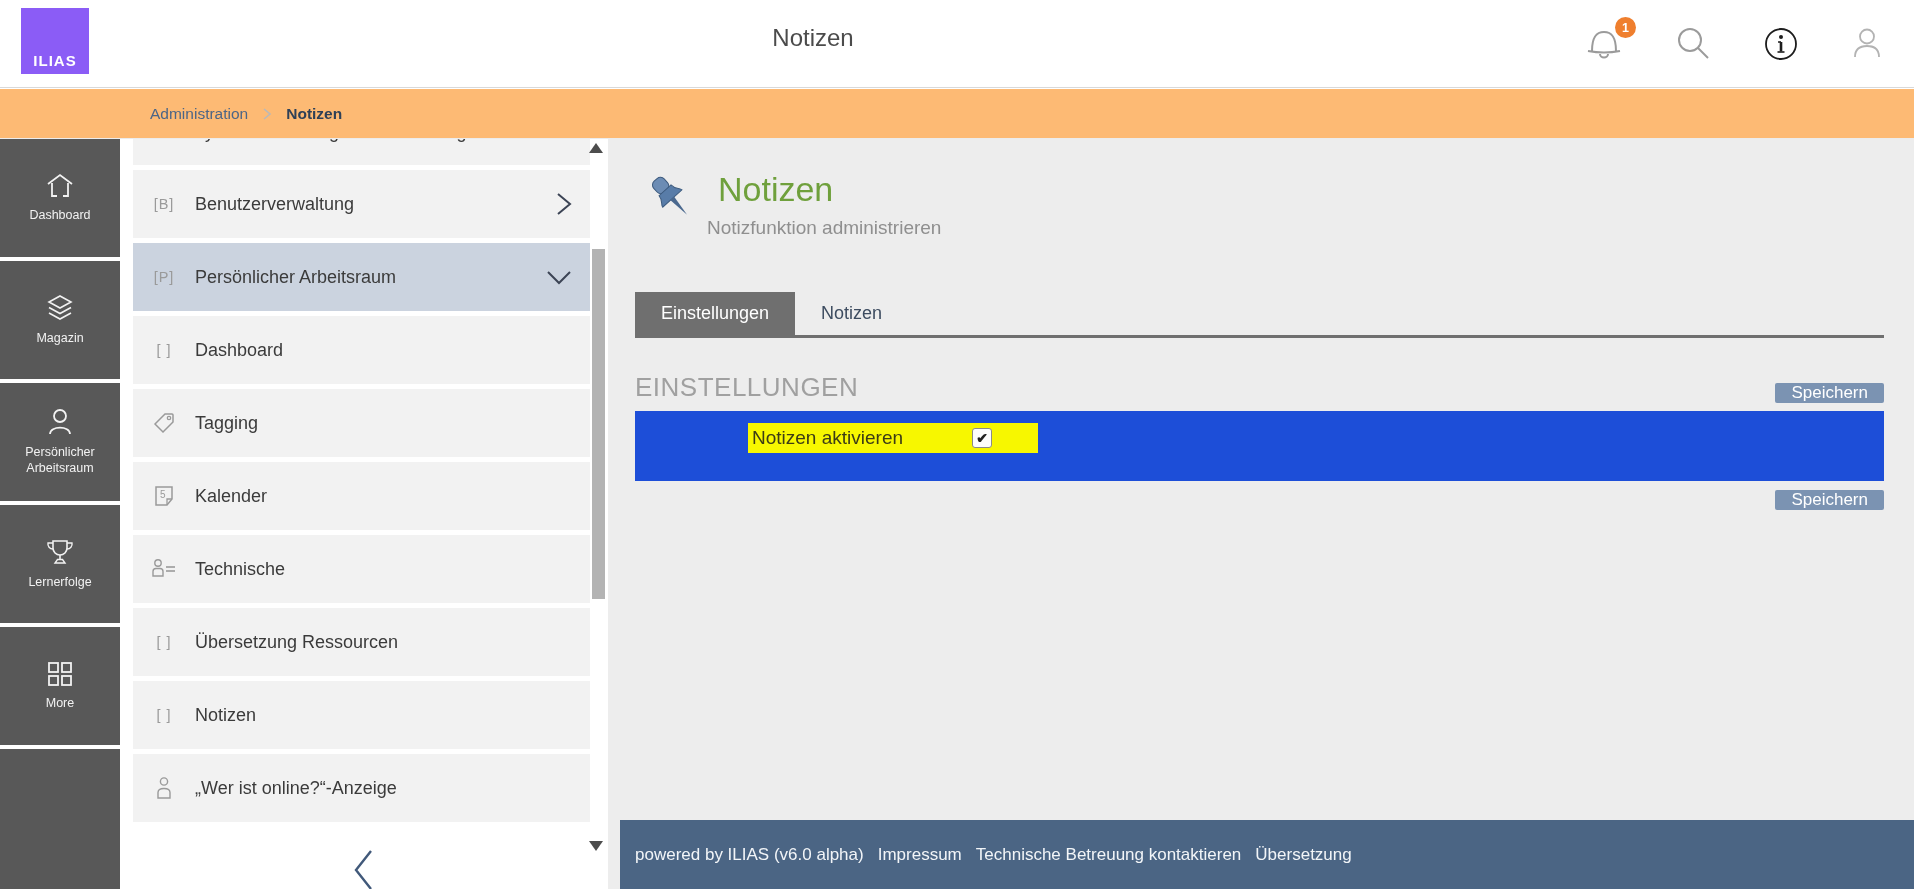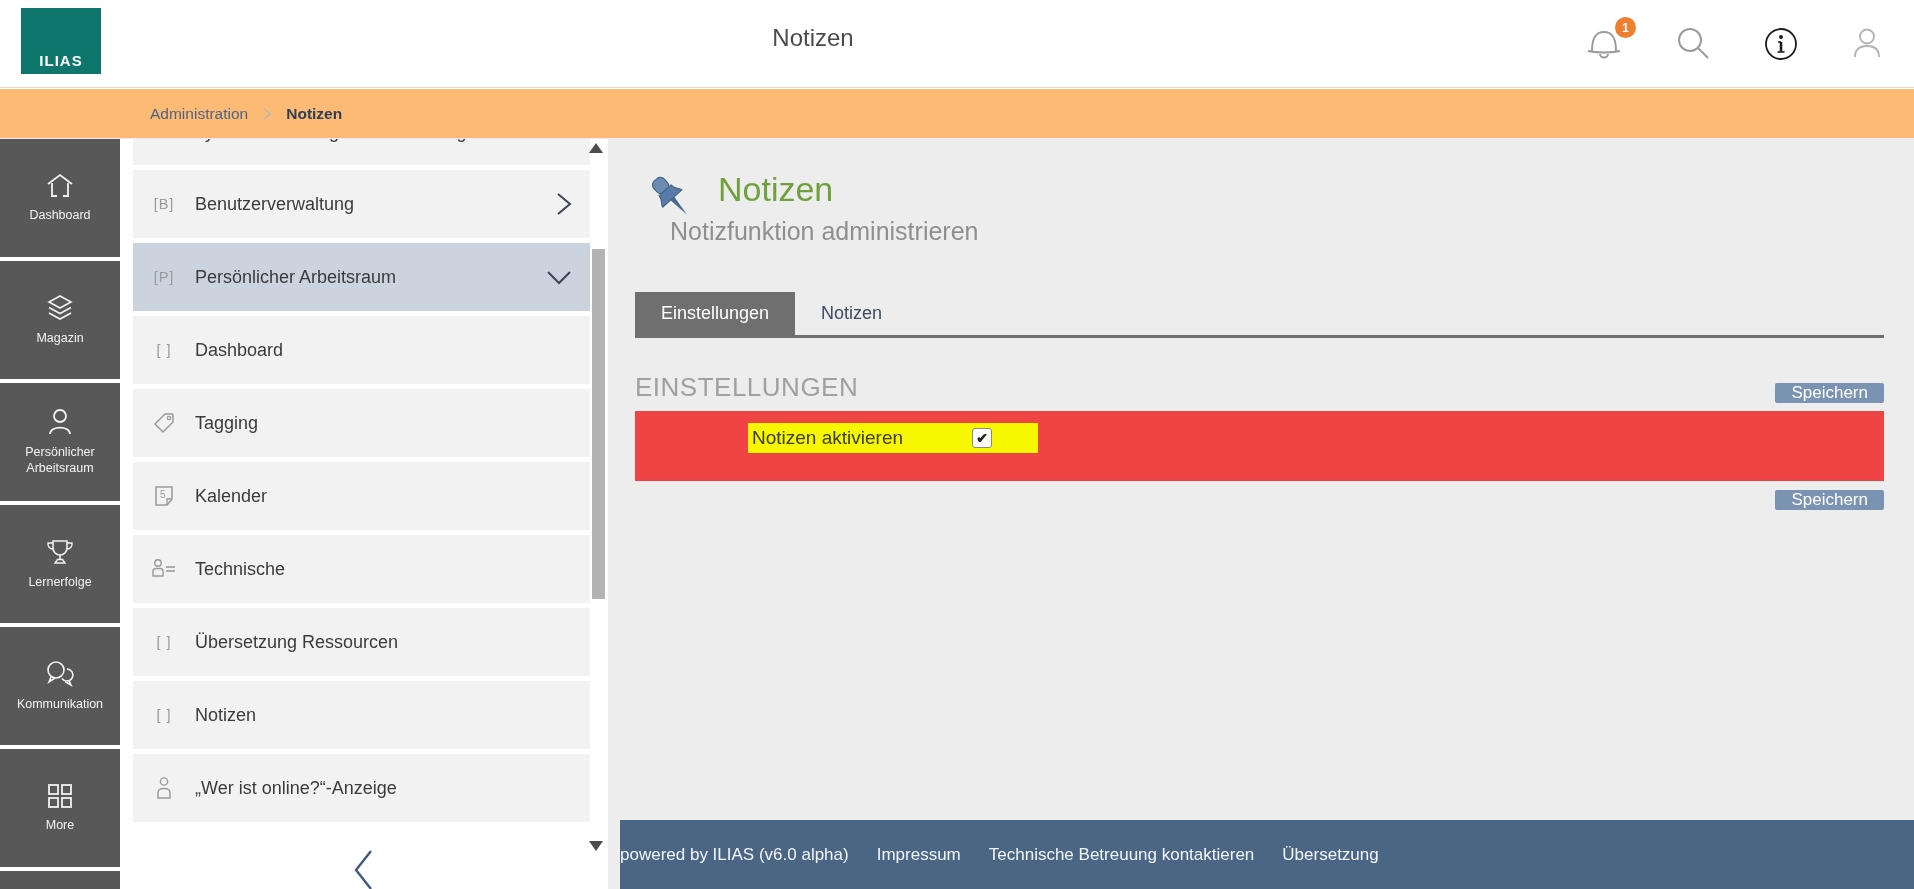--- a/index.html
+++ b/index.html
@@ -9,8 +9,8 @@
   
   .header { position:absolute; left:0; top:0; width:1914px; height:88px;
     background:#ffffff; border-bottom:1px solid #d9d9d9; z-index:5; }
-  .logo { position:absolute; left:21px; top:8px; width:80px; height:66px;
-    background:#0f766e; cursor:pointer; }
+  .logo { position:absolute; left:21px; top:8px; width:68px; height:66px;
+    background:#8b5cf6; cursor:pointer; }
   .logo-text { position:absolute; left:0; right:0; bottom:5px; text-align:center;
     color:#fff; font-weight:bold; font-size:15px; letter-spacing:1px; }
   .header-title { position:absolute; left:813px; top:24px; transform:translateX(-50%);

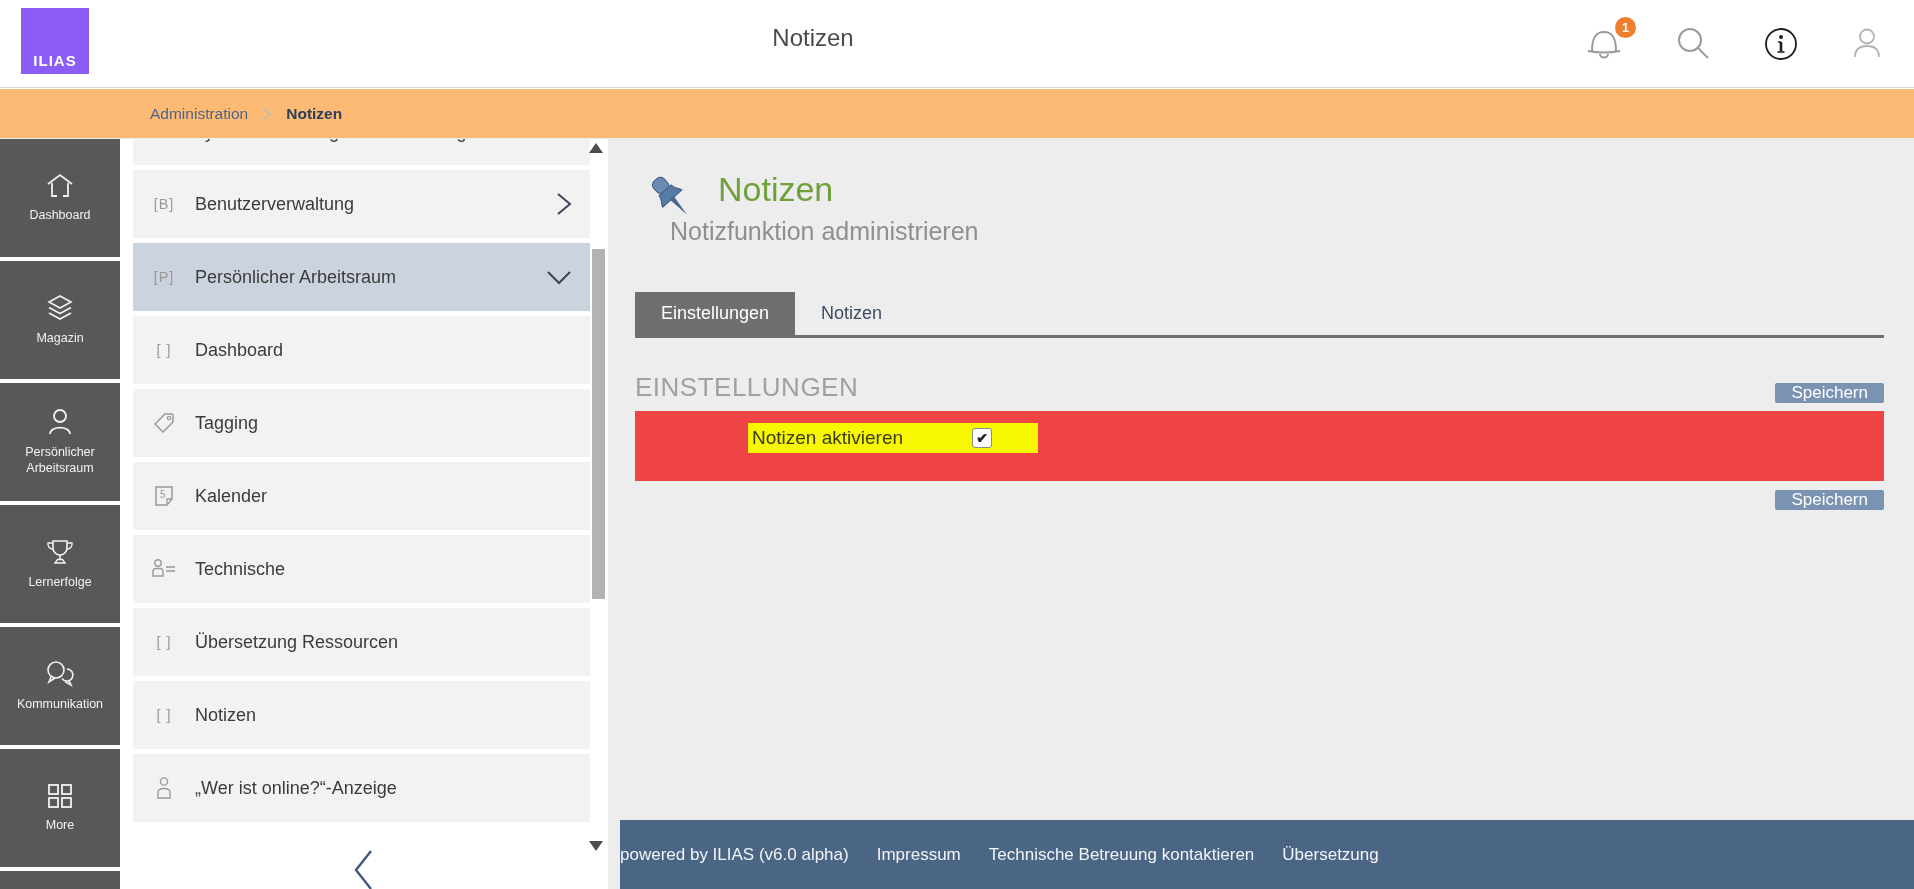--- a/index.html
+++ b/index.html
@@ -74,7 +74,7 @@
   .titleblock { position:relative; padding-top:31px; height:119px; }
   .pin-wrap { position:absolute; left:8px; top:30px; }
   .page-title { margin-left:83px; font-size:34px; color:#6fa03c; font-weight:normal; }
-  .page-subtitle { margin-left:35px; margin-top:8px; font-size:25px; color:#8f8f8f; }
+  .page-subtitle { margin-left:72px; margin-top:8px; font-size:19px; color:#8f8f8f; }
 
   .tabs { display:flex; margin-top:34px; border-bottom:3px solid #6f6f6f; }
   .tab { height:43px; padding:0 26px; display:flex; align-items:center;

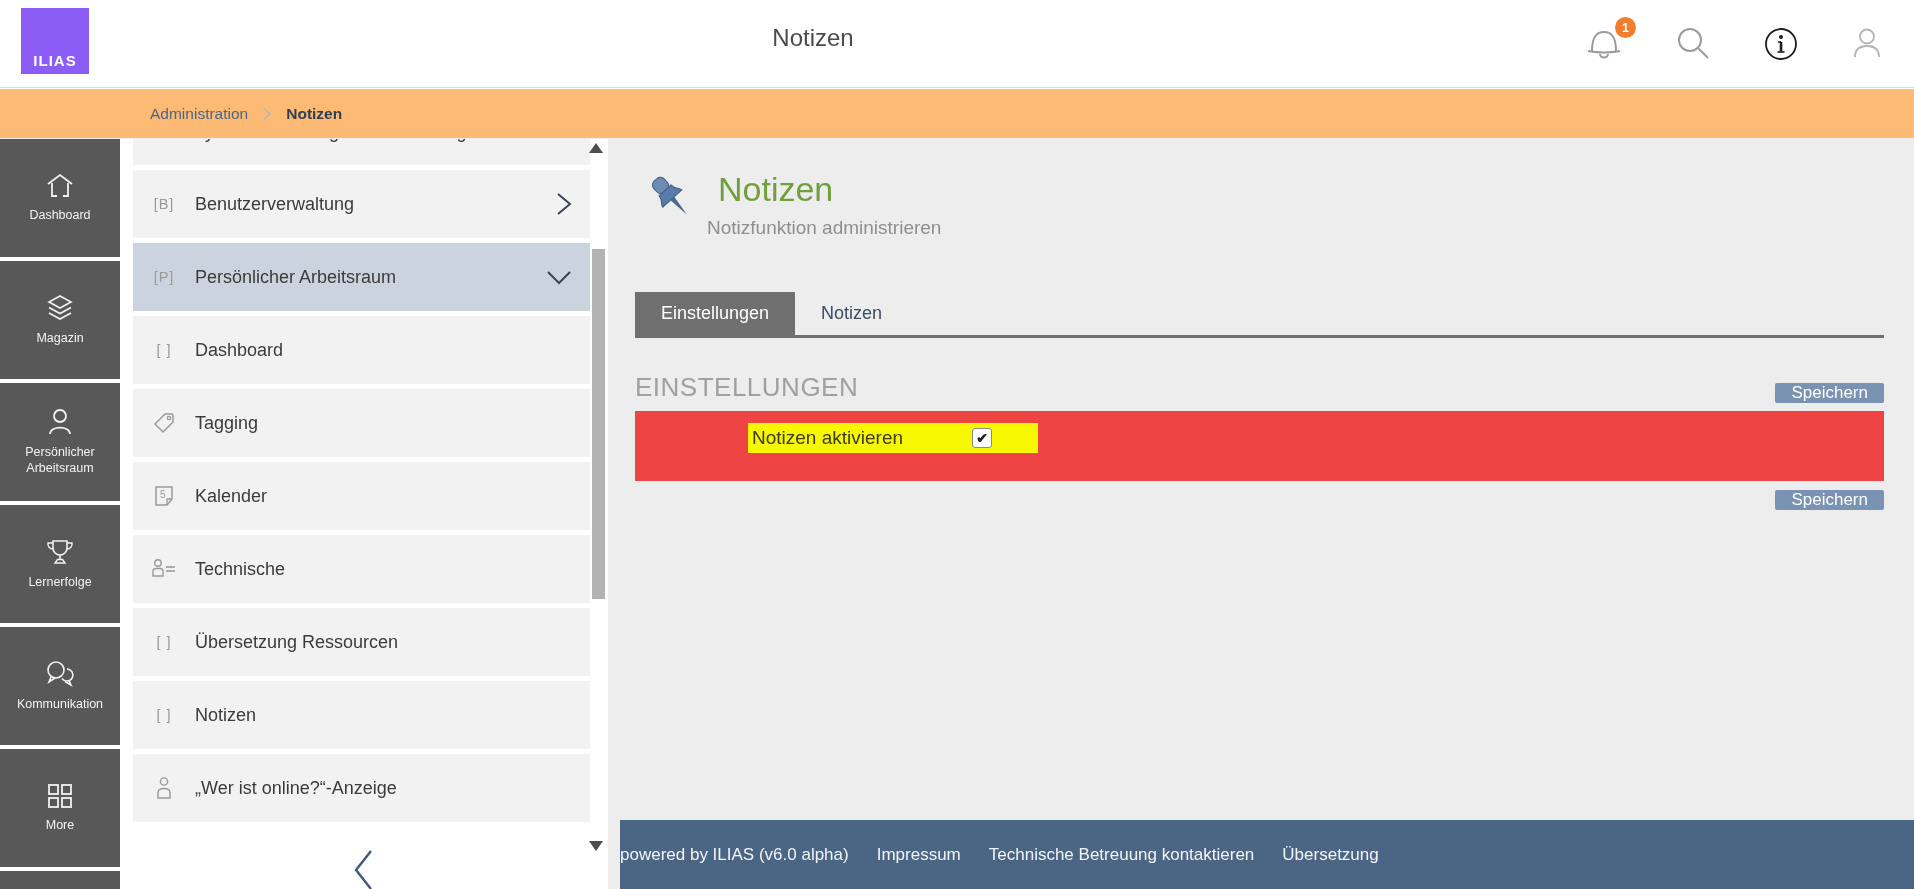--- a/index.html
+++ b/index.html
@@ -87,7 +87,7 @@
   .section-heading { font-size:26px; color:#a0a0a0; letter-spacing:0.5px; }
   .btn { background:#7b93b2; color:#fff; font-size:17px; border:none; border-radius:2px;
     padding:0 16px; cursor:pointer; font-family:"Liberation Sans", sans-serif;margin-left:48px; }
-  .formpanel { margin-top:8px; background:#ef4444; height:70px; }
+  .formpanel { margin-top:8px; background:#1d4ed8; height:70px; }
   .hl-row { position:relative; margin-left:113px; top:12px; width:290px; height:30px;
     background:#f7f700; display:flex; align-items:center; }
   .hl-label { margin-left:4px; font-size:19px; color:#3c3c16; }

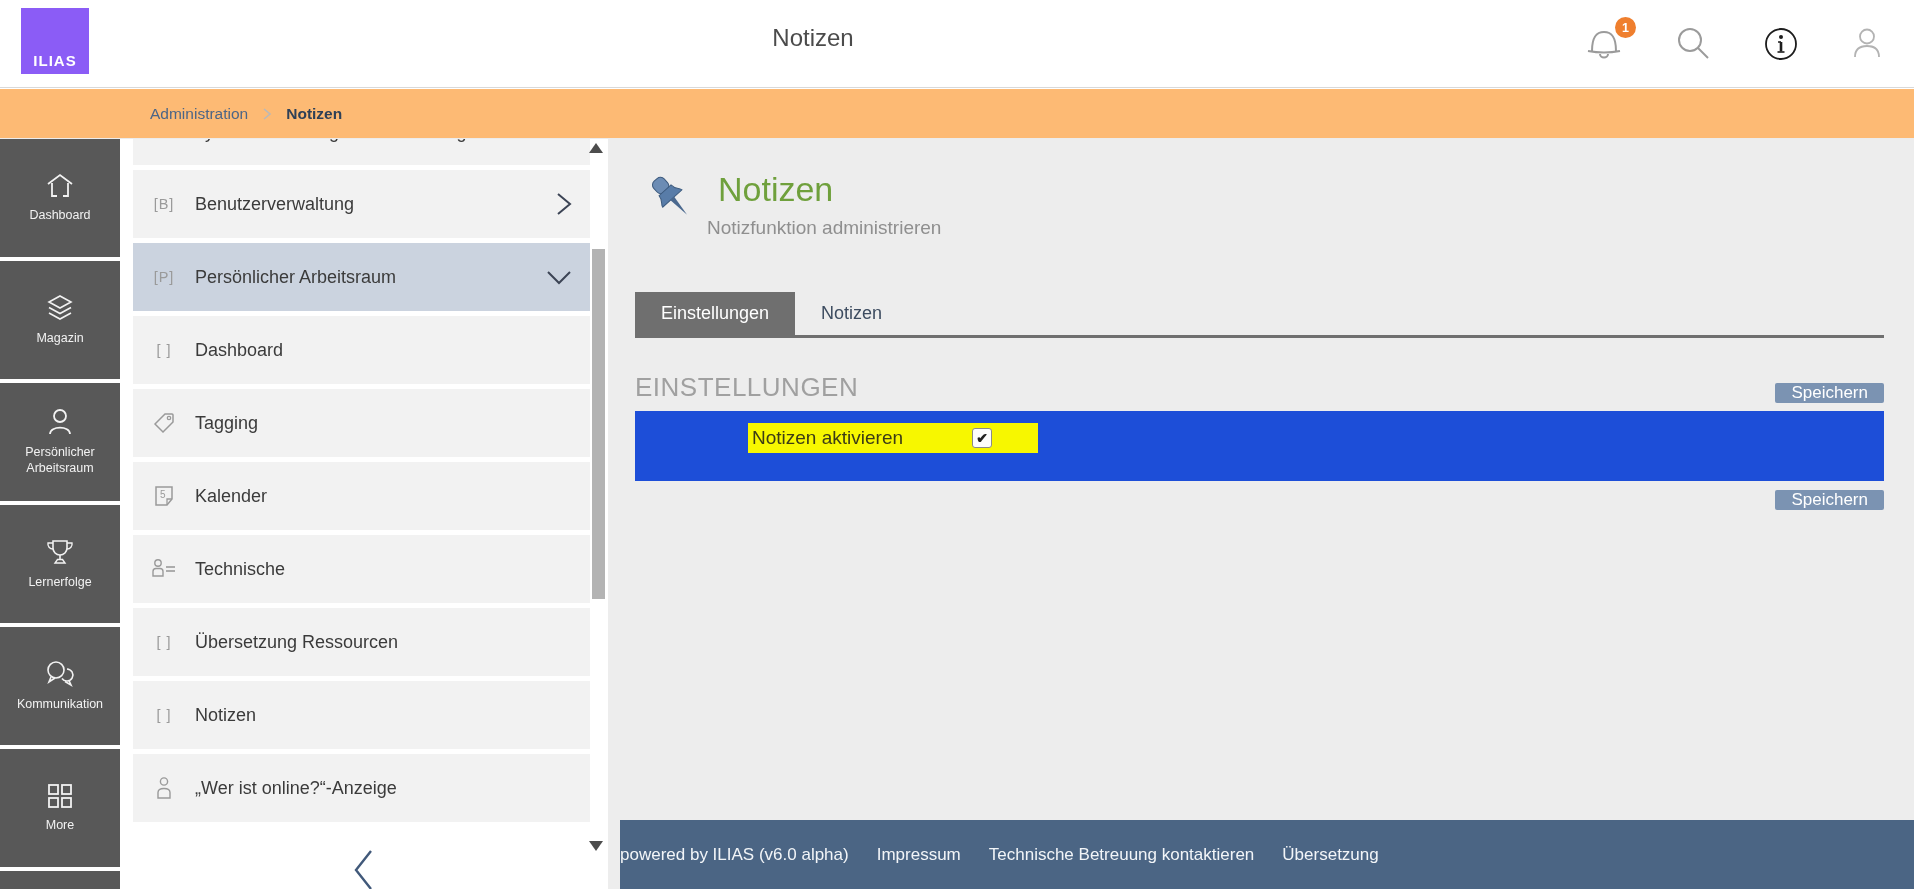--- a/index.html
+++ b/index.html
@@ -187,15 +187,6 @@
     <div class="rail-label">Lernerfolge</div>
   </div>
   <div class="rail-tile">
-    <svg width="32" height="28" viewBox="0 0 32 28">
-      <circle cx="12" cy="10" r="8" fill="none" stroke="#f2f2f2" stroke-width="1.6"></circle>
-      <path d="M7,17 L5,22 L11,18" fill="none" stroke="#f2f2f2" stroke-width="1.6"></path>
-      <path d="M18,18.5 a6,6 0 1 0 5,-9.5" fill="none" stroke="#f2f2f2" stroke-width="1.6"></path>
-      <path d="M25,20.5 L27,25 L21,21.5" fill="none" stroke="#f2f2f2" stroke-width="1.6"></path>
-    </svg>
-    <div class="rail-label">Kommunikation</div>
-  </div>
-  <div class="rail-tile">
     <svg width="26" height="26" viewBox="0 0 26 26">
       <rect x="2" y="2" width="9" height="9" fill="none" stroke="#f2f2f2" stroke-width="1.8"></rect>
       <rect x="15" y="2" width="9" height="9" fill="none" stroke="#f2f2f2" stroke-width="1.8"></rect>

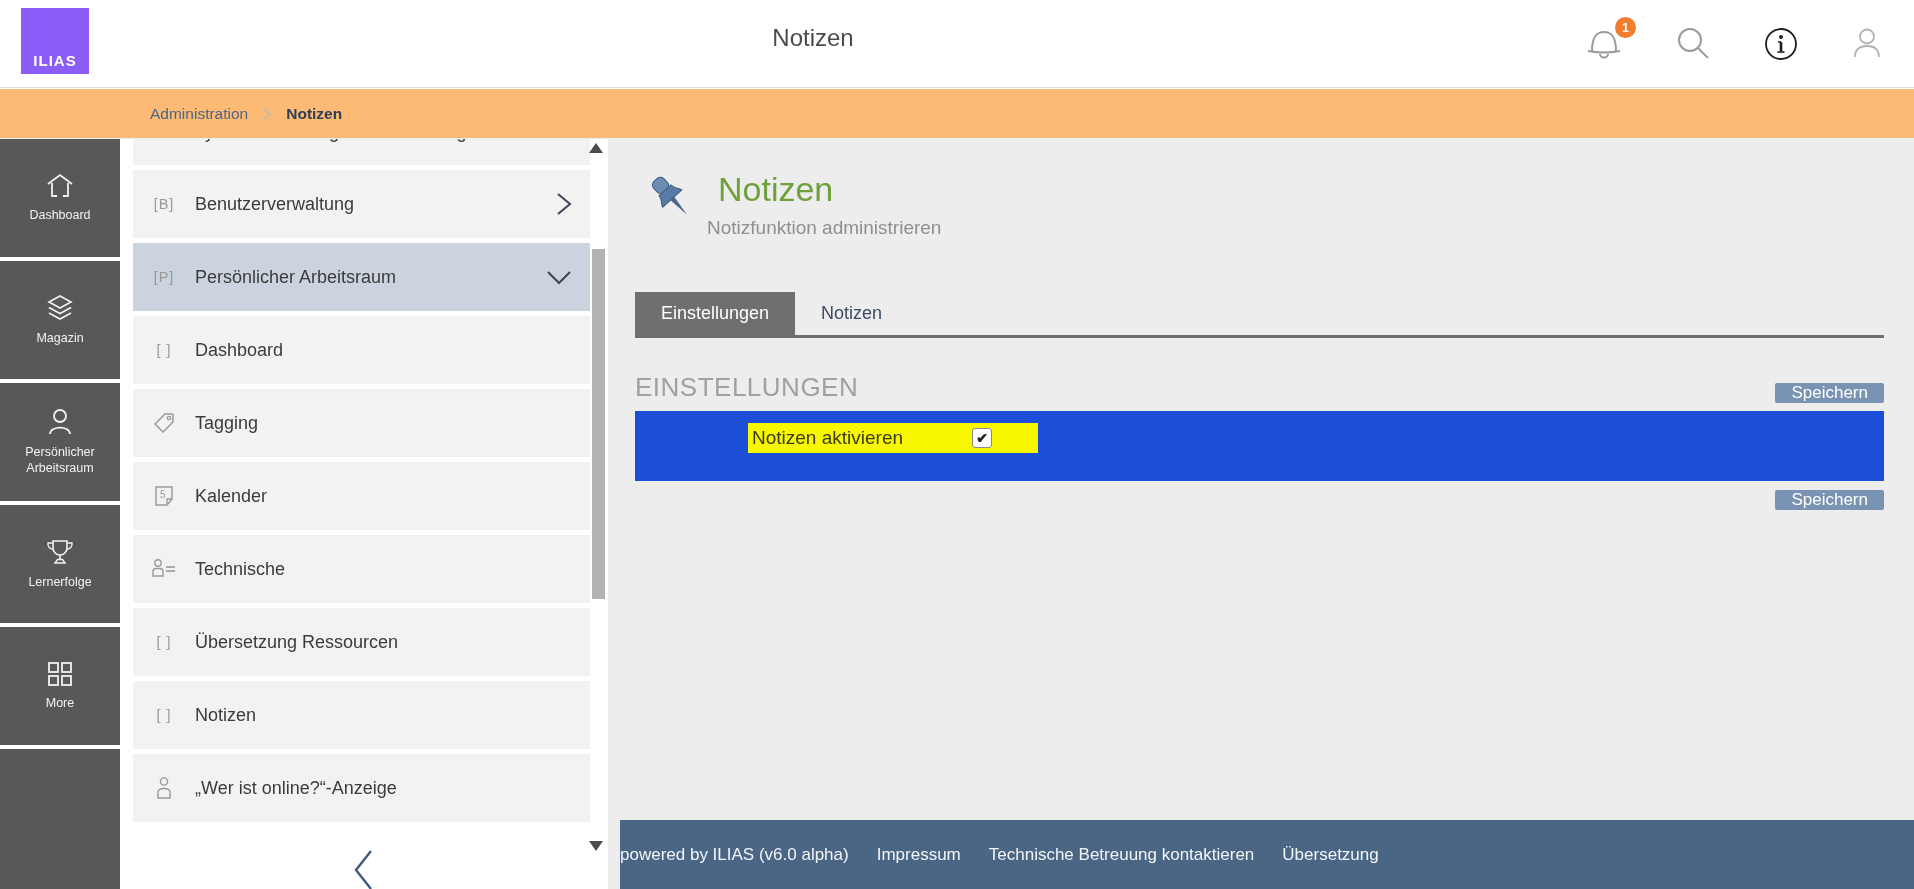--- a/index.html
+++ b/index.html
@@ -99,7 +99,7 @@
 
   
   .footer { position:absolute; left:12px; right:0; bottom:0; height:69px;
-    background:#4b6584; display:flex; align-items:center; gap:28px; }
+    background:#4b6584; display:flex; align-items:center; padding-left:15px; gap:14px; }
   .footer span { color:#f2f5f8; font-size:17px; }
   .flink { cursor:pointer; }
 </style>

